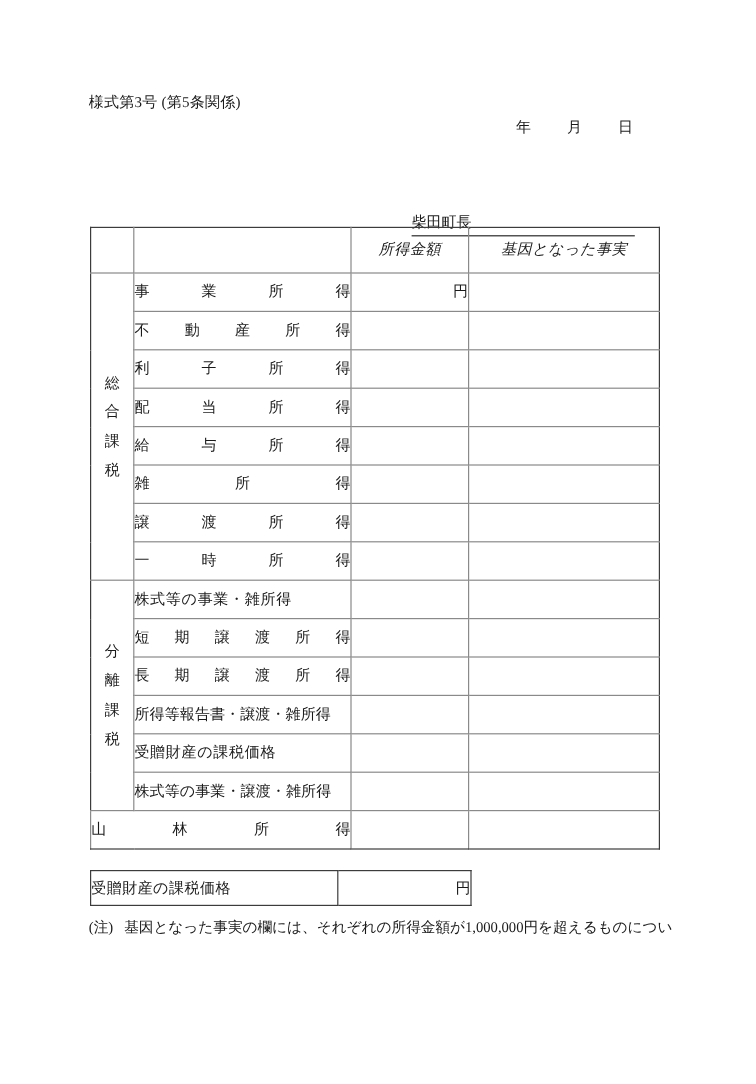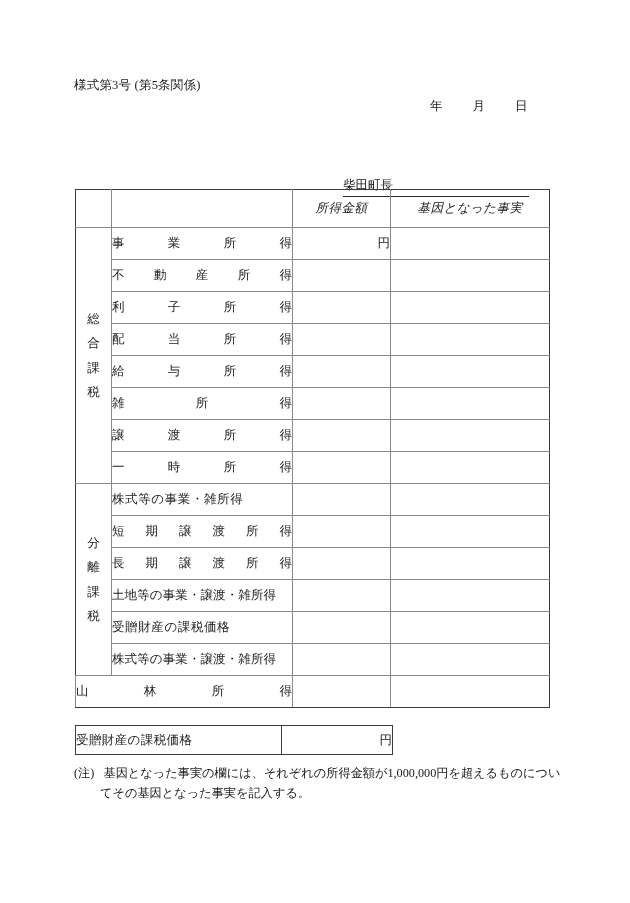--- a/index.html
+++ b/index.html
@@ -366,7 +366,7 @@
         </tr>
         <tr class="data-row">
           <td class="item-cell ">
-            <span class="dense" style="letter-spacing: 0.1px;">土地等の事業・譲渡・雑所得</span>
+            <span class="dense" style="letter-spacing: 0.1px;">所得等報告書・譲渡・雑所得</span>
           </td>
           <td class="amount-cell"></td>
           <td class="fact-cell outer-right"></td>

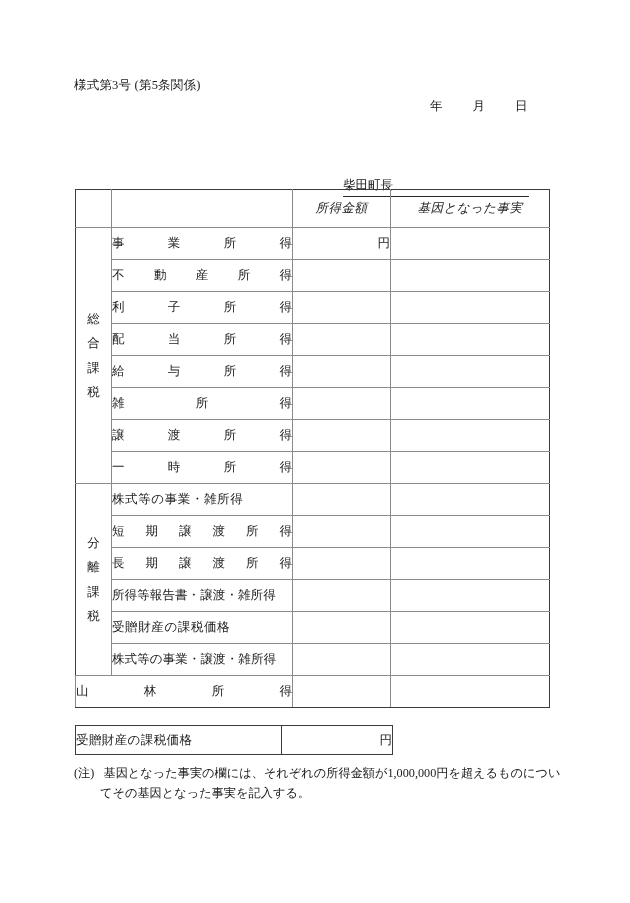--- a/index.html
+++ b/index.html
@@ -411,7 +411,6 @@
 
   <div class="note">
     <span class="note-body"><span class="note-marker">(注)</span>&nbsp;&nbsp;&nbsp;<span>基因となった事実の欄には、それぞれの所得金額が1,000,000円を超えるものについ</span></span>
-    <span class="note-line2">てその基因となった事実を記入する。</span>
   </div>
 
 </div>

